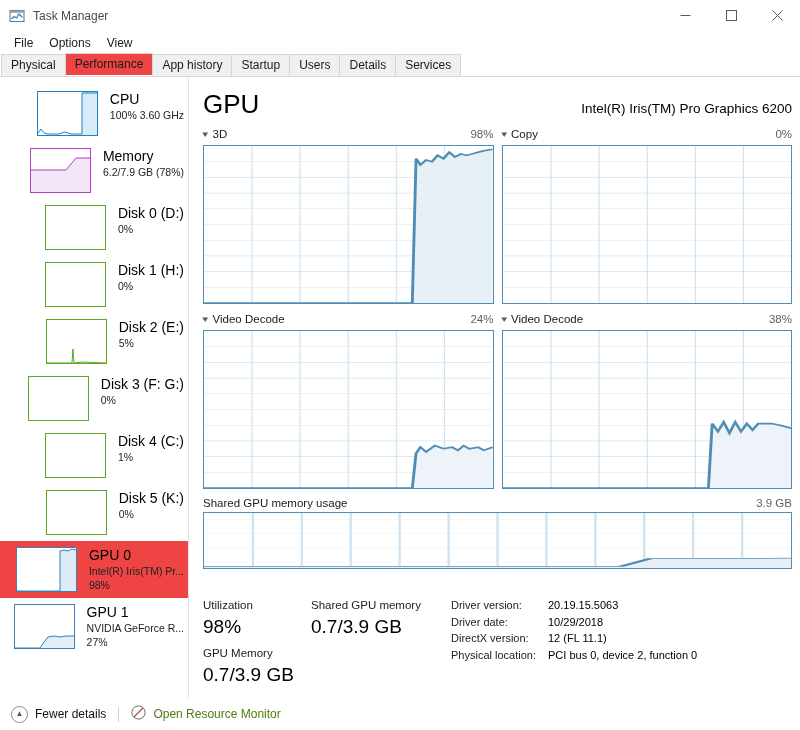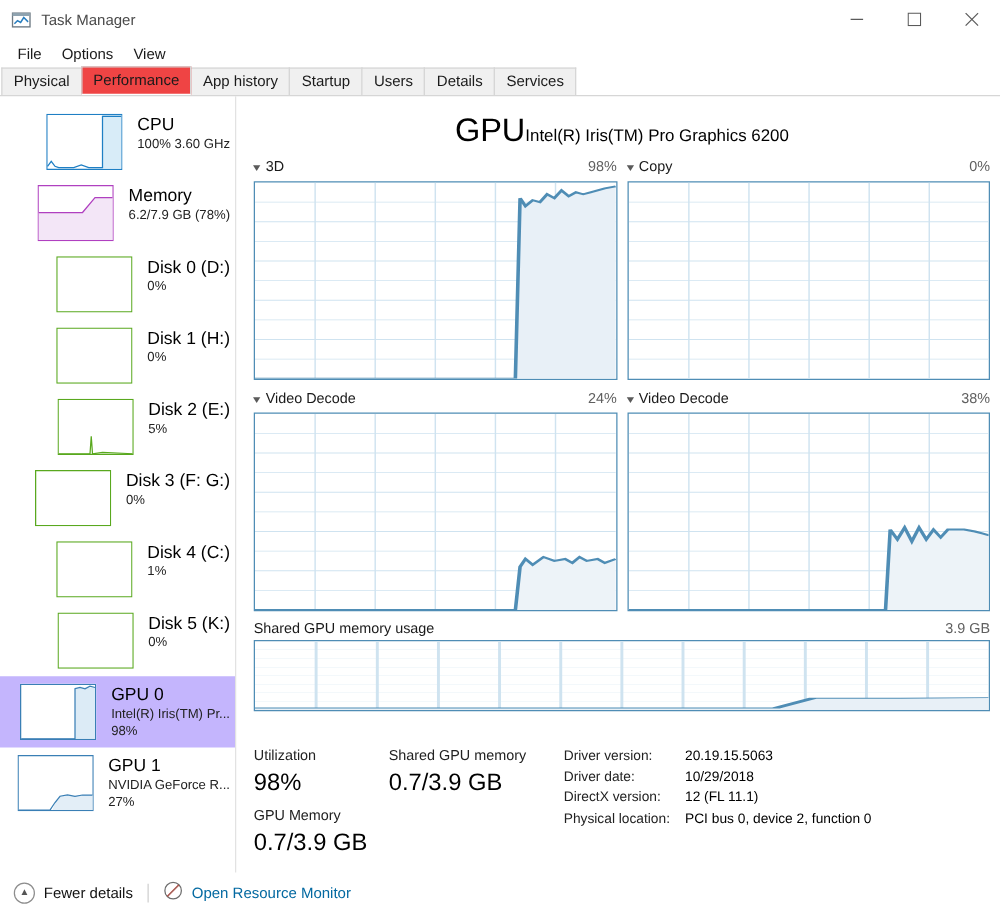--- a/index.html
+++ b/index.html
@@ -159,7 +159,7 @@
   .main-head {
     display: flex;
     align-items: baseline;
-    justify-content: center;
+    justify-content: space-between;
     padding-top: 12px;
   }
   .main-title {

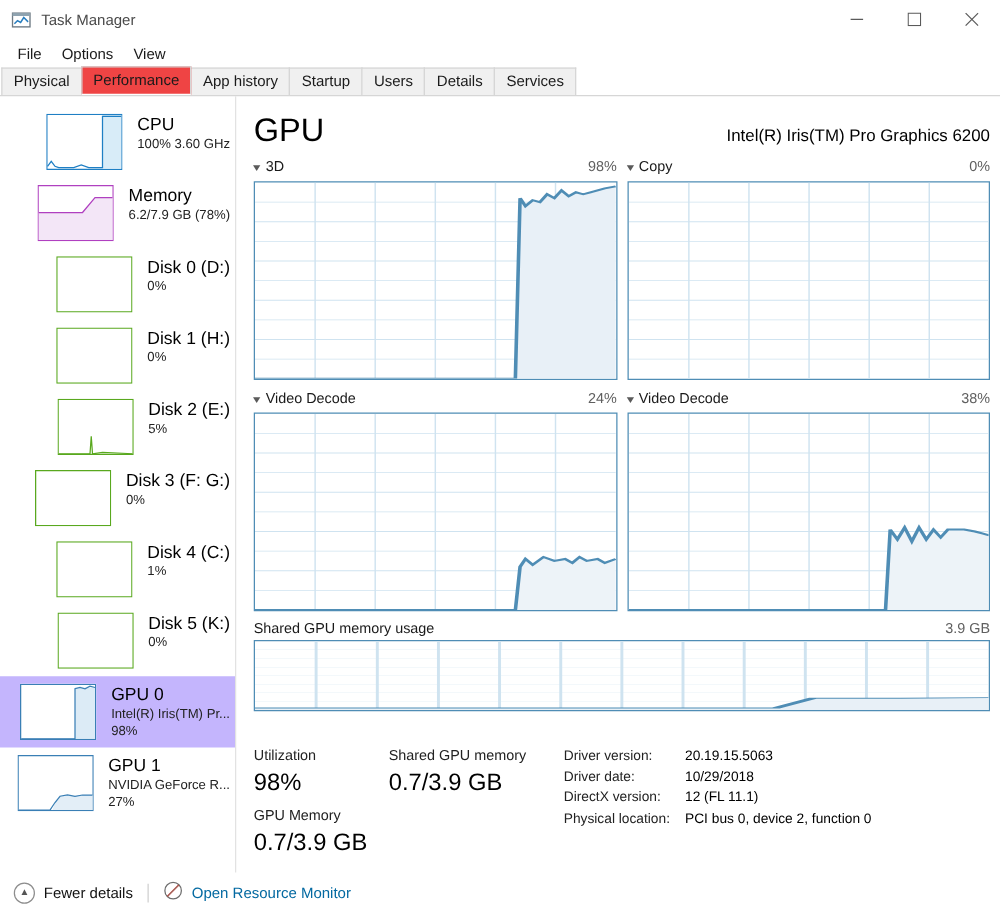--- a/index.html
+++ b/index.html
@@ -118,7 +118,7 @@
     box-sizing: border-box;
     justify-content: flex-end;
   }
-  .side-item.selected { background: #c4b5fd; }
+  .side-item.selected { background: #ef4444; }
   .side-thumb {
     width: 61px;
     height: 45px;

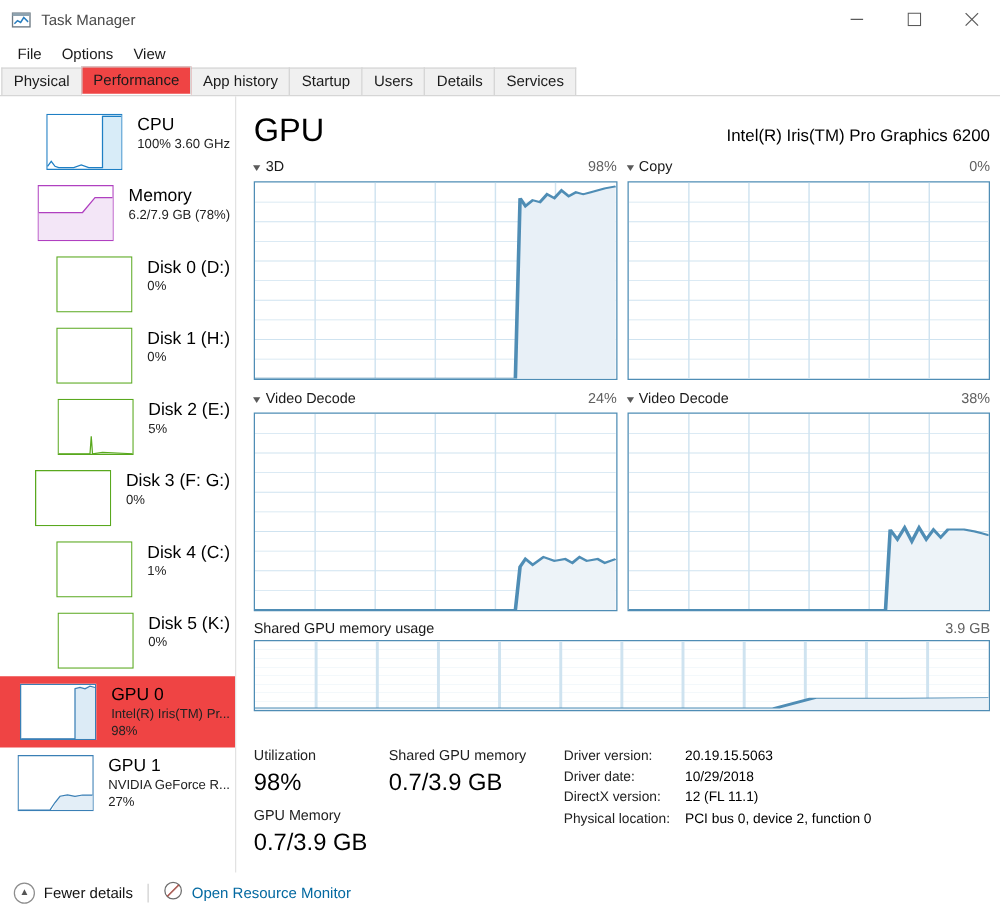--- a/index.html
+++ b/index.html
@@ -285,7 +285,7 @@
     align-items: center;
     gap: 7px;
   }
-  .resmon-link { color: #0369a1; font-size: 12px; }
+  .resmon-link { color: #4d7c0f; font-size: 12px; }
 </style>
 </head>
 <body>

